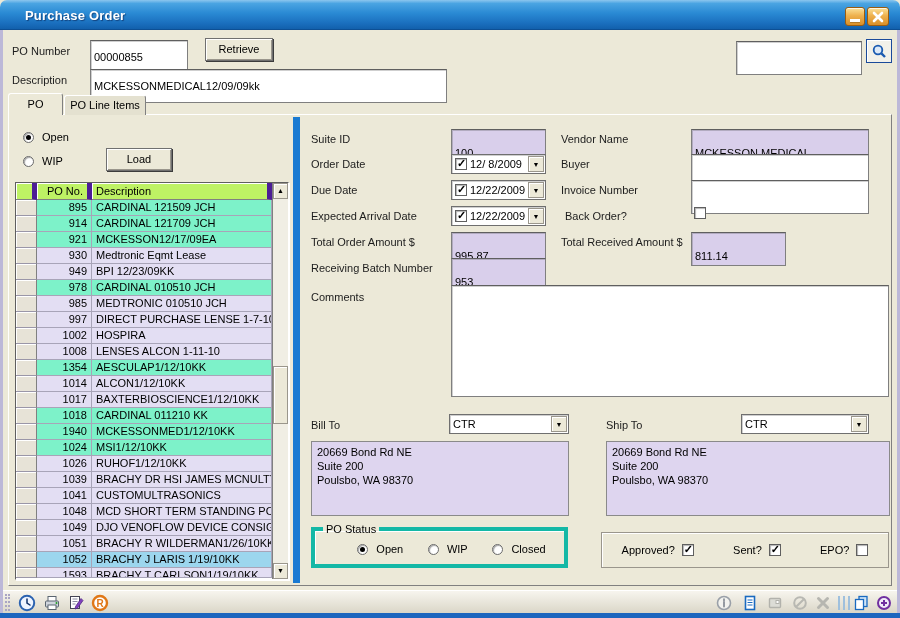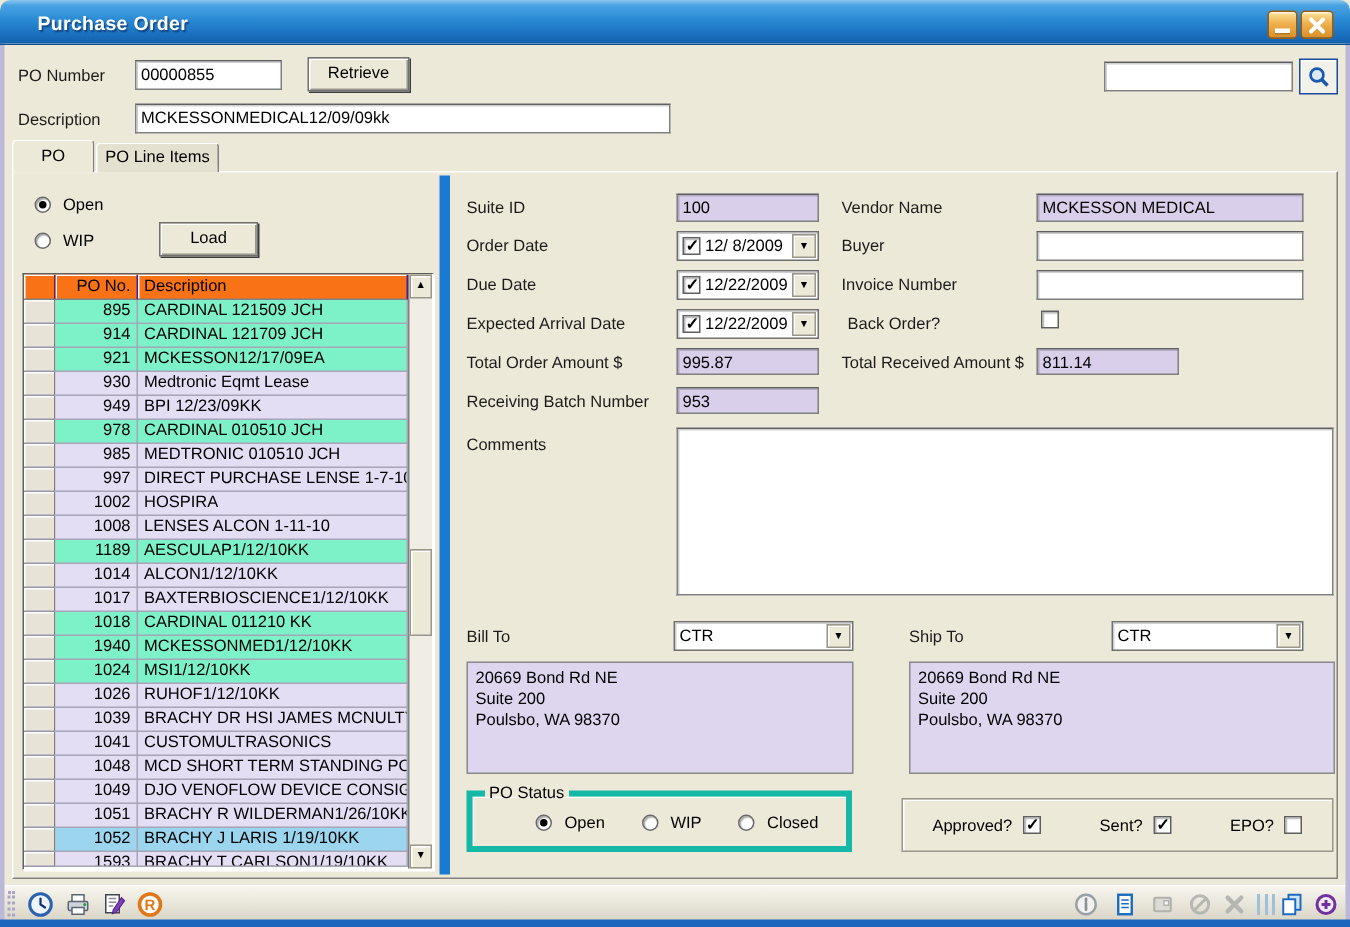--- a/index.html
+++ b/index.html
@@ -28,7 +28,7 @@
   
   .lbl{position:absolute;white-space:nowrap;color:#1c1c1c;line-height:12px}
   .fld{position:absolute;background:#fff;border:1px solid #7f7f7f;border-top-color:#5f5f5f;
-    box-shadow:inset 1px 1px 0 rgba(64,64,64,.25);padding:2px 3px;font-size:11px;color:#000;line-height:14px}
+    box-shadow:inset 1px 1px 0 rgba(64,64,64,.25);padding:16px 3px;font-size:11px;color:#000;line-height:14px}
   input.fld{outline:none}
   .fld.lav{background:#d9cfeb}
   .btn{position:absolute;background:#ece9d8;border:1px solid #707070;text-align:center;

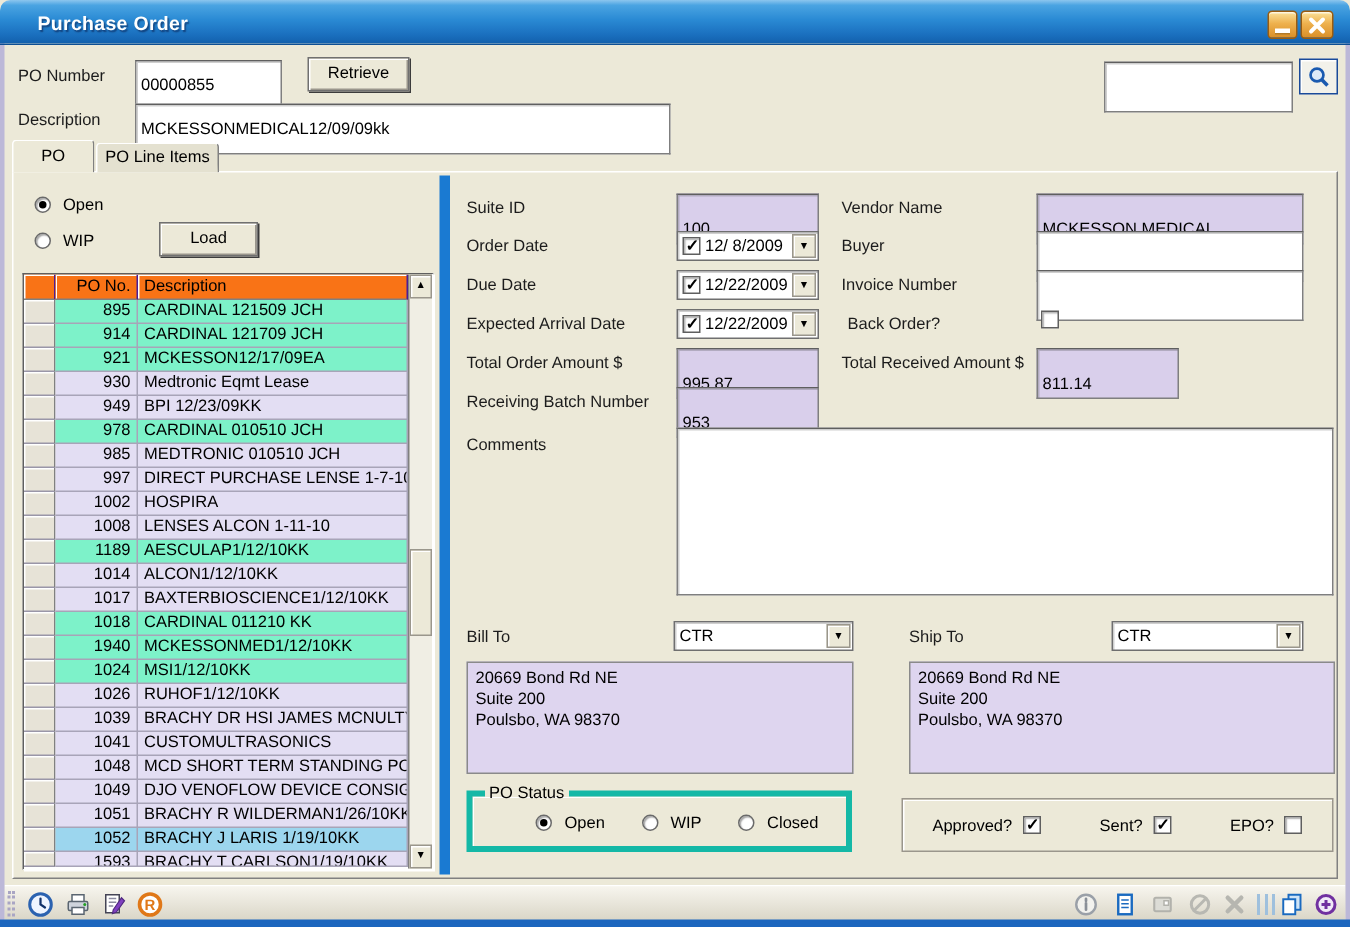--- a/index.html
+++ b/index.html
@@ -63,7 +63,7 @@
     border:1px solid #5f5f5f;border-bottom-color:#fff;border-right-color:#fff;box-shadow:1px 1px 0 #fff;display:flex}
   .gcontent{width:256px;display:flex;flex-direction:column;overflow:hidden}
   .ghead{display:flex;height:17px;flex:none}
-  .ghead .hcell{background:#f97316;border-right:1px solid #4c1d95;border-bottom:1px solid #808080;
+  .ghead .hcell{background:#bef264;border-right:5px solid #4c1d95;border-bottom:1px solid #808080;
     box-shadow:inset 1px 1px 0 #fff;line-height:16px}
   .hgut{width:21px;flex:none}
   .hpo{width:55px;flex:none;text-align:right;padding-right:4px}

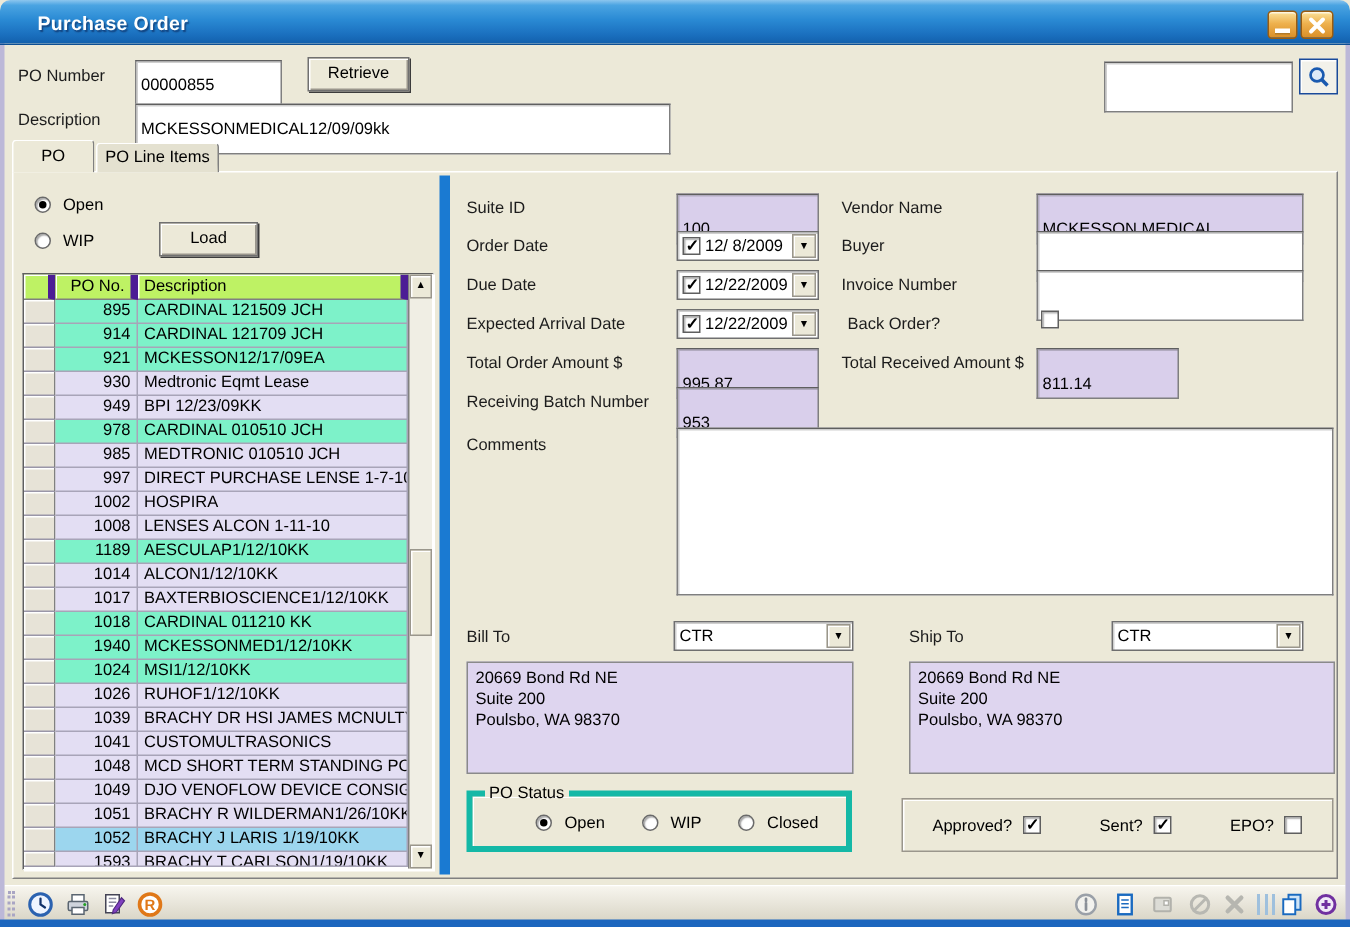--- a/index.html
+++ b/index.html
@@ -217,7 +217,7 @@
           </div>
           <div class="grow teal">
             <div class="gut"></div>
-            <div class="cell po">1189</div>
+            <div class="cell po">1354</div>
             <div class="cell desc">AESCULAP1/12/10KK</div>
           </div>
           <div class="grow lav">

